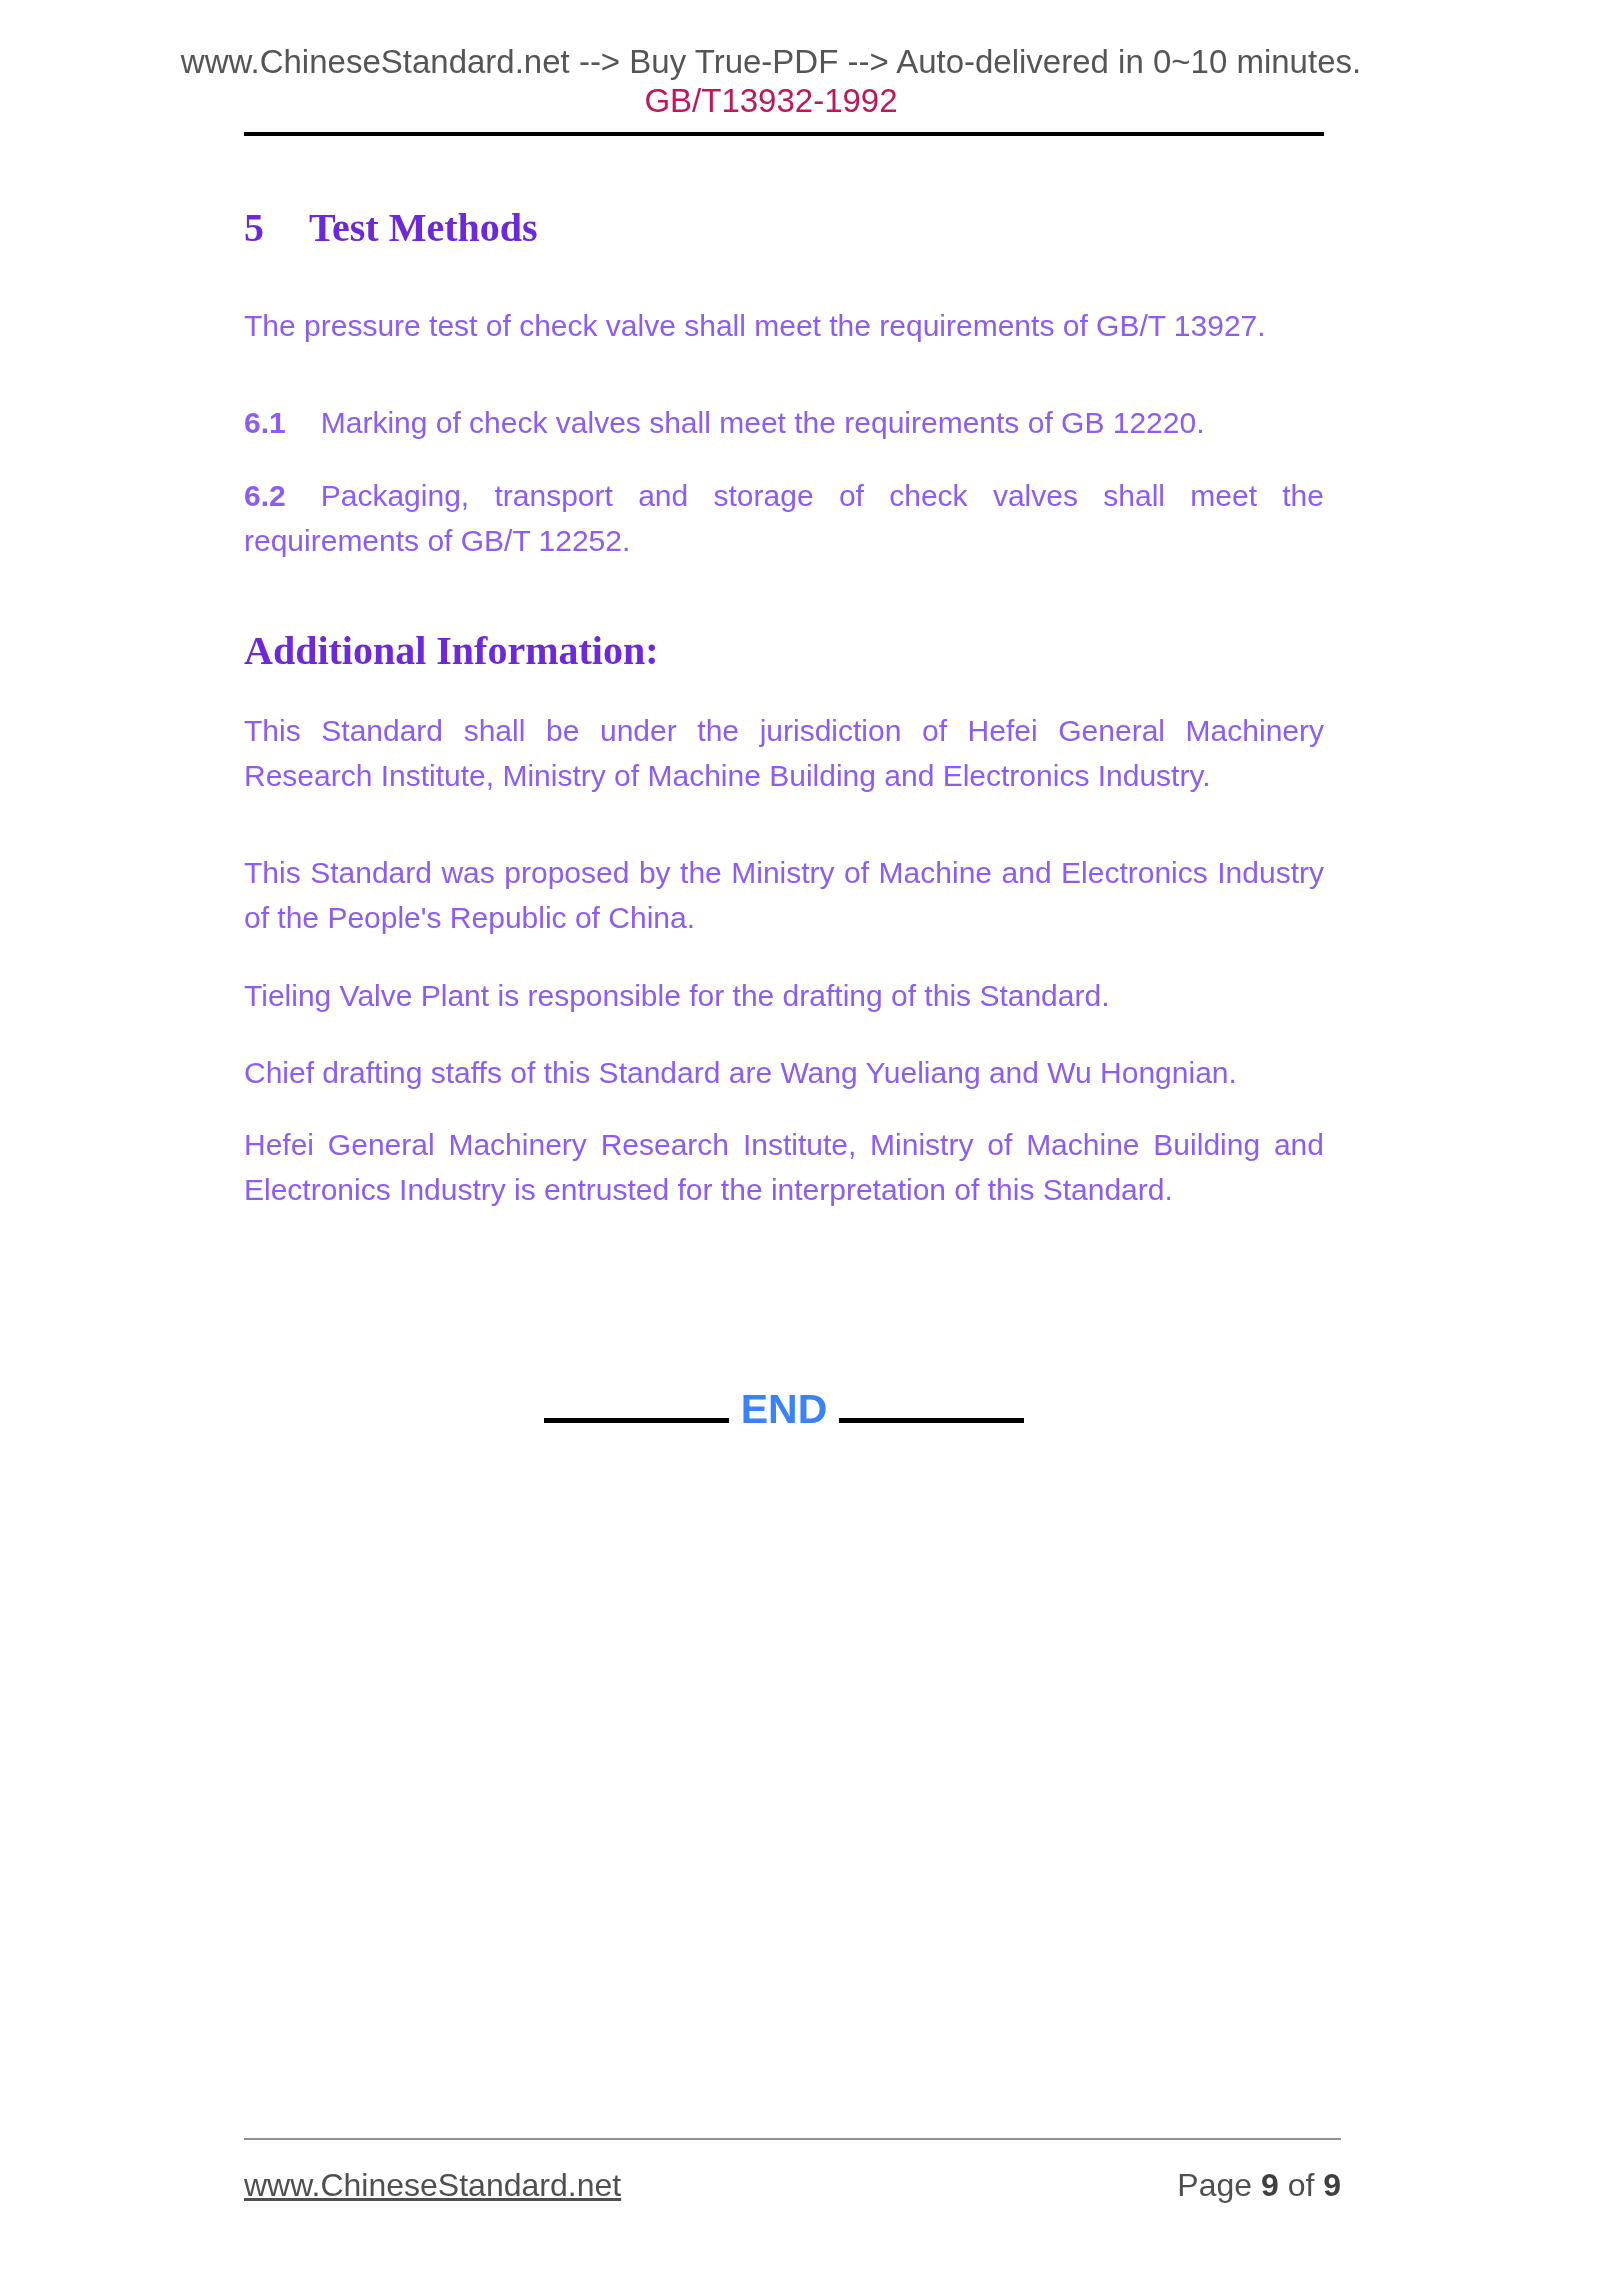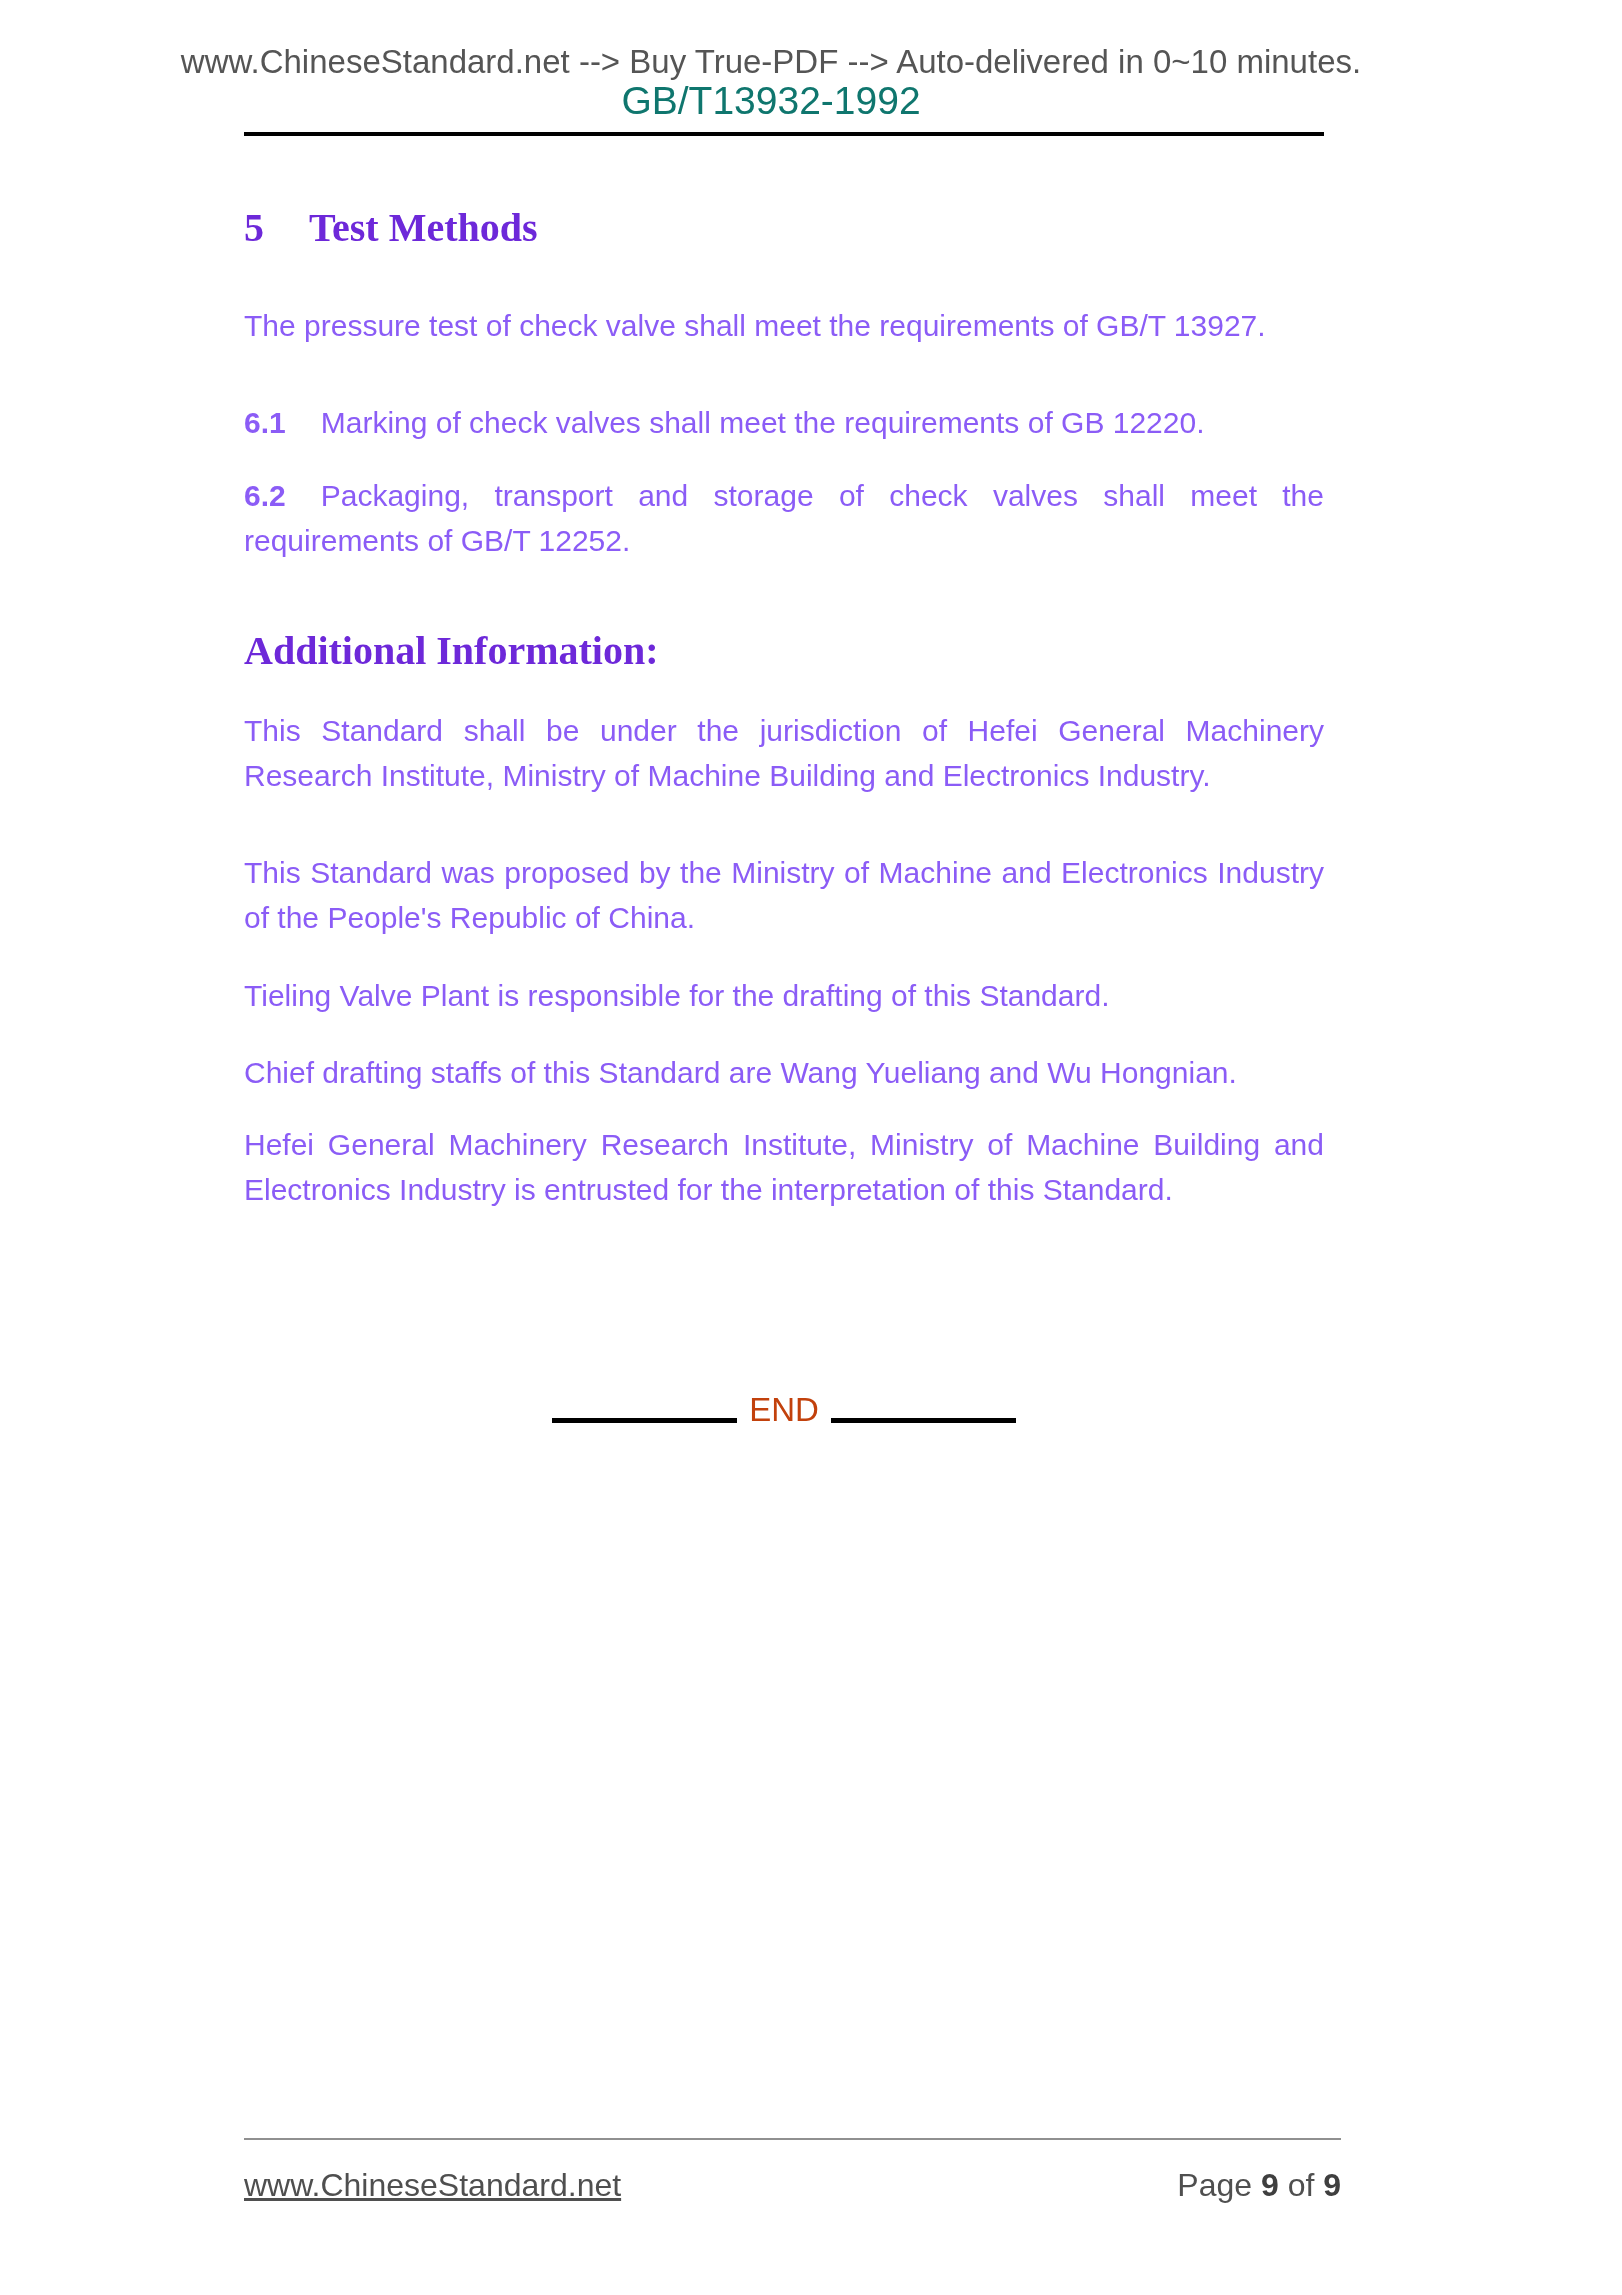--- a/index.html
+++ b/index.html
@@ -28,9 +28,9 @@
     white-space: nowrap;
   }
   .doc-number {
-    font-size: 39px;
+    font-size: 33px;
     line-height: 38px;
-    color: #0f766e;
+    color: #be185d;
     white-space: nowrap;
   }
   .header-rule {

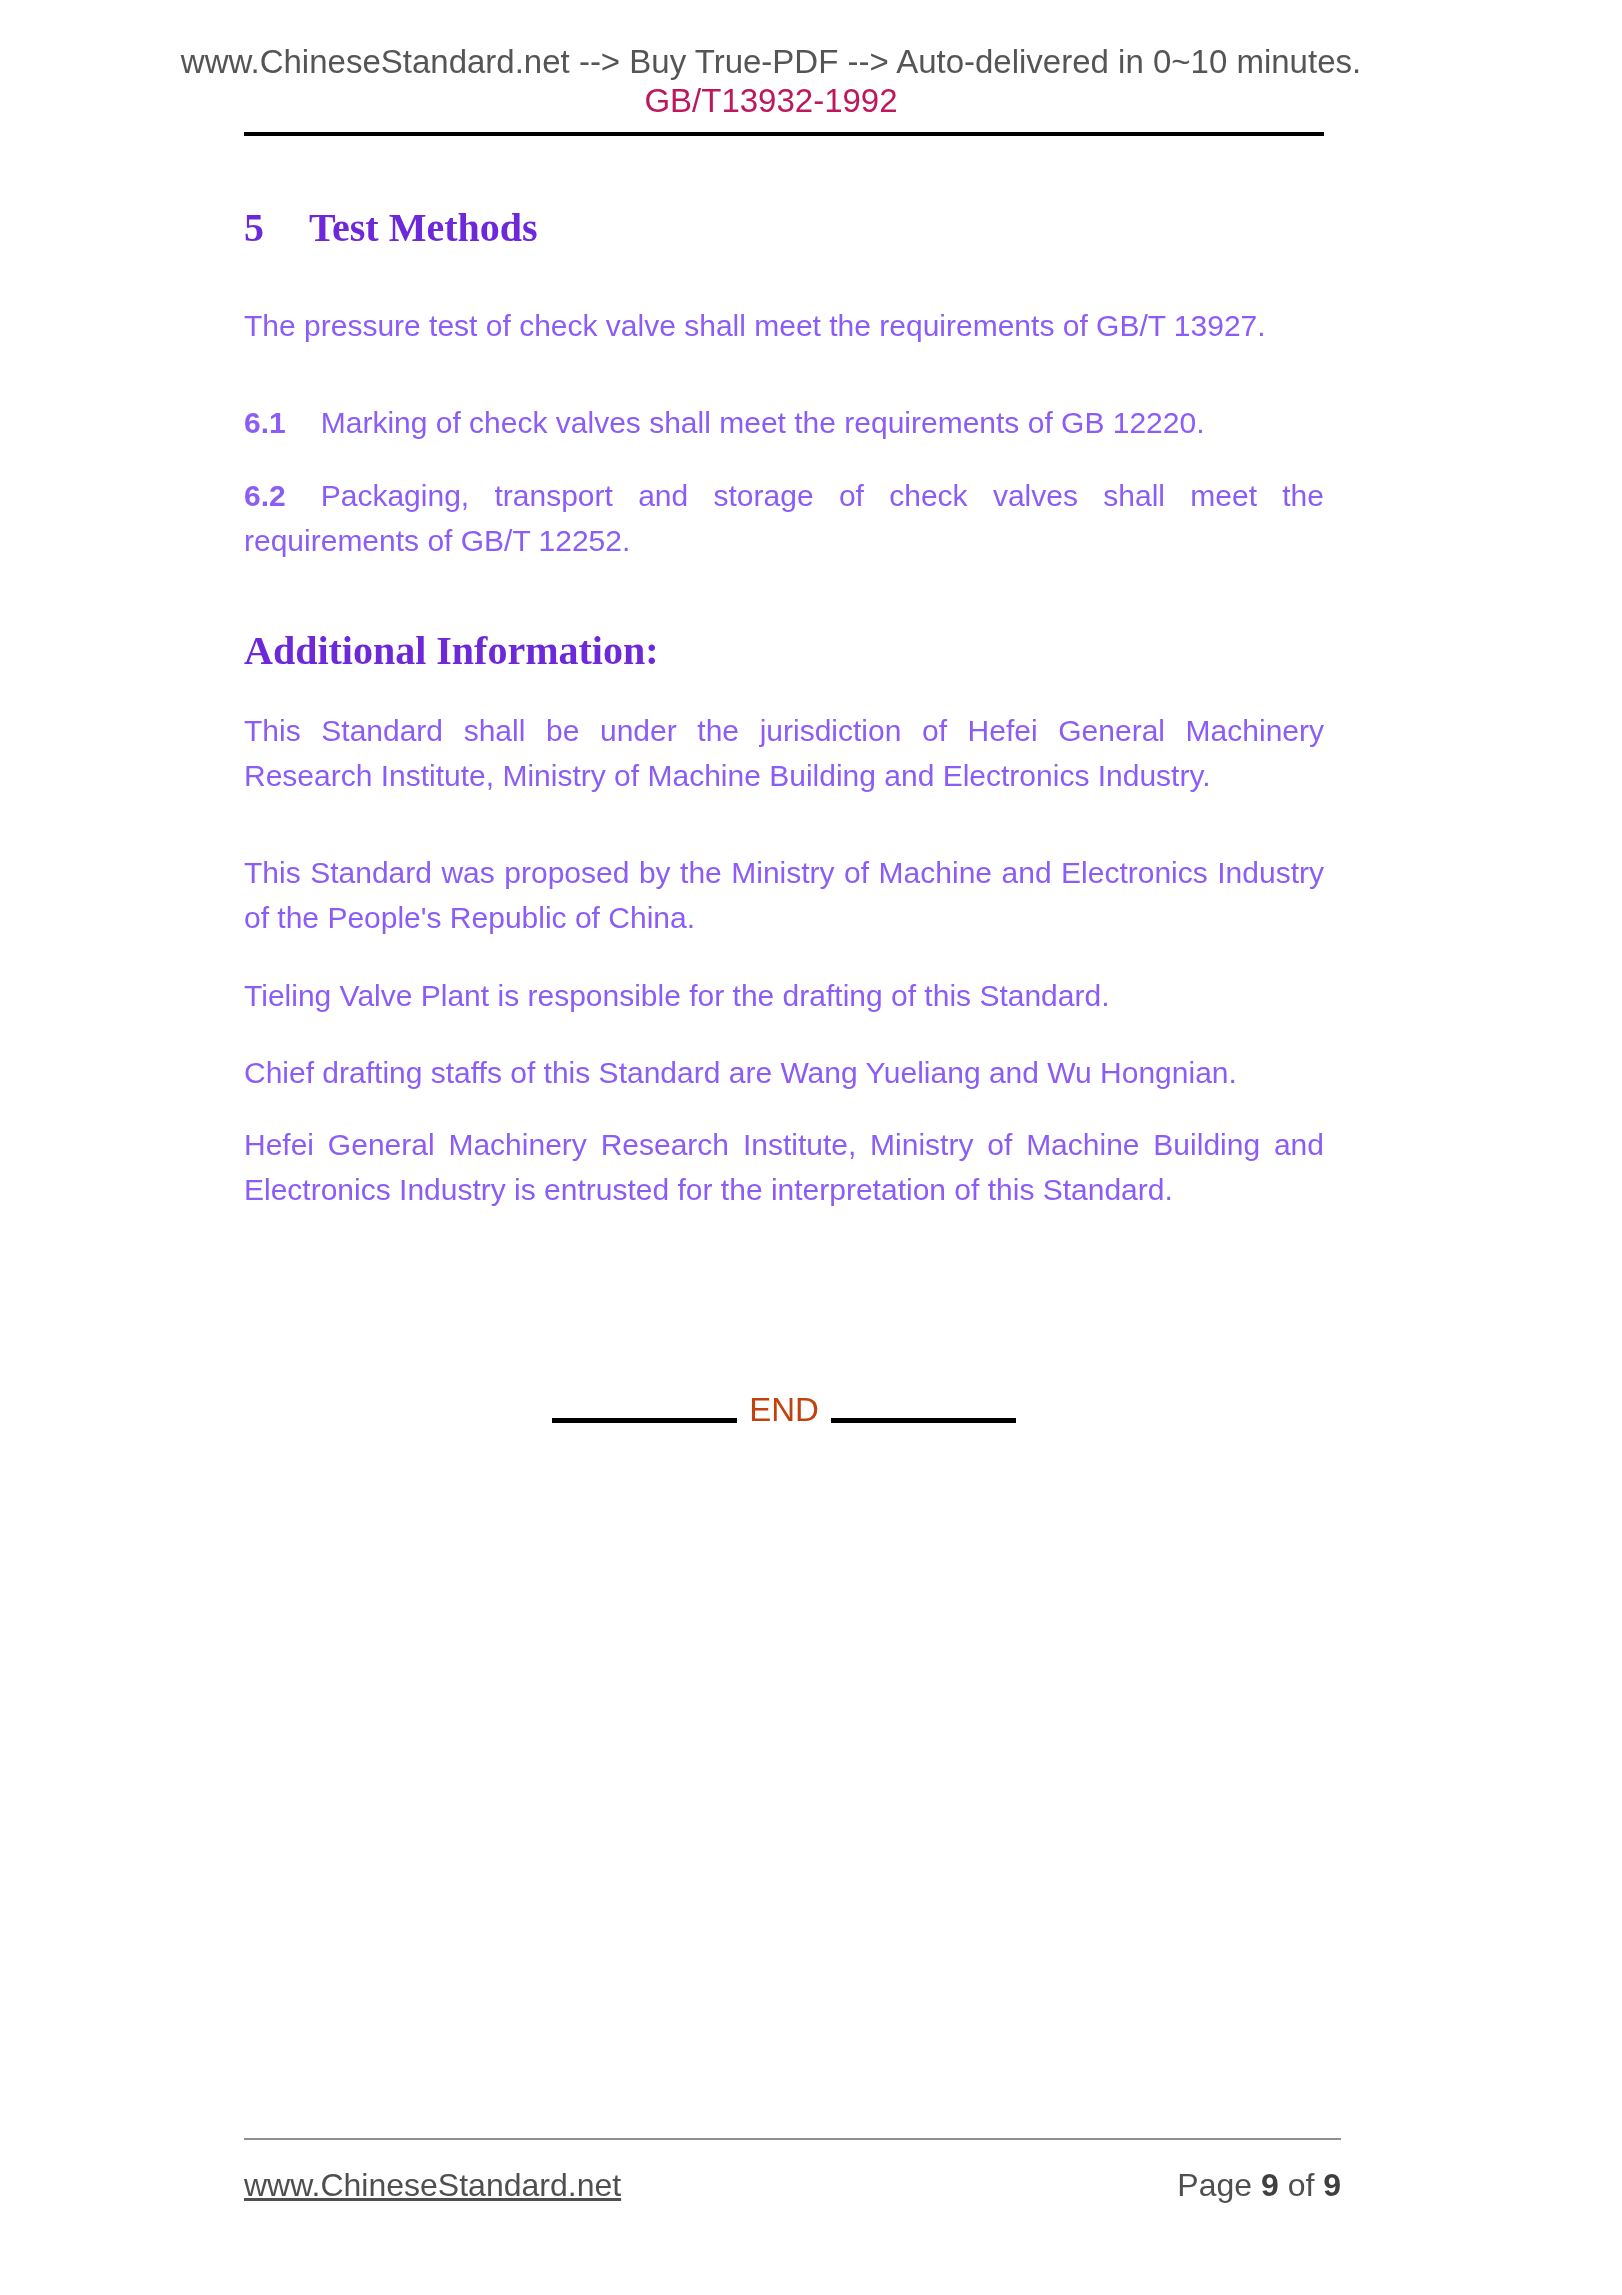--- a/index.html
+++ b/index.html
@@ -80,11 +80,11 @@
     margin-bottom: 5px;
   }
   .end-label {
-    font-size: 33px;
-    font-weight: normal;
+    font-size: 41px;
+    font-weight: bold;
     line-height: 37px;
     margin: 0 11.7px;
-    color: #c2410c;
+    color: #3b82f6;
   }
   
   .pdf-footer {

